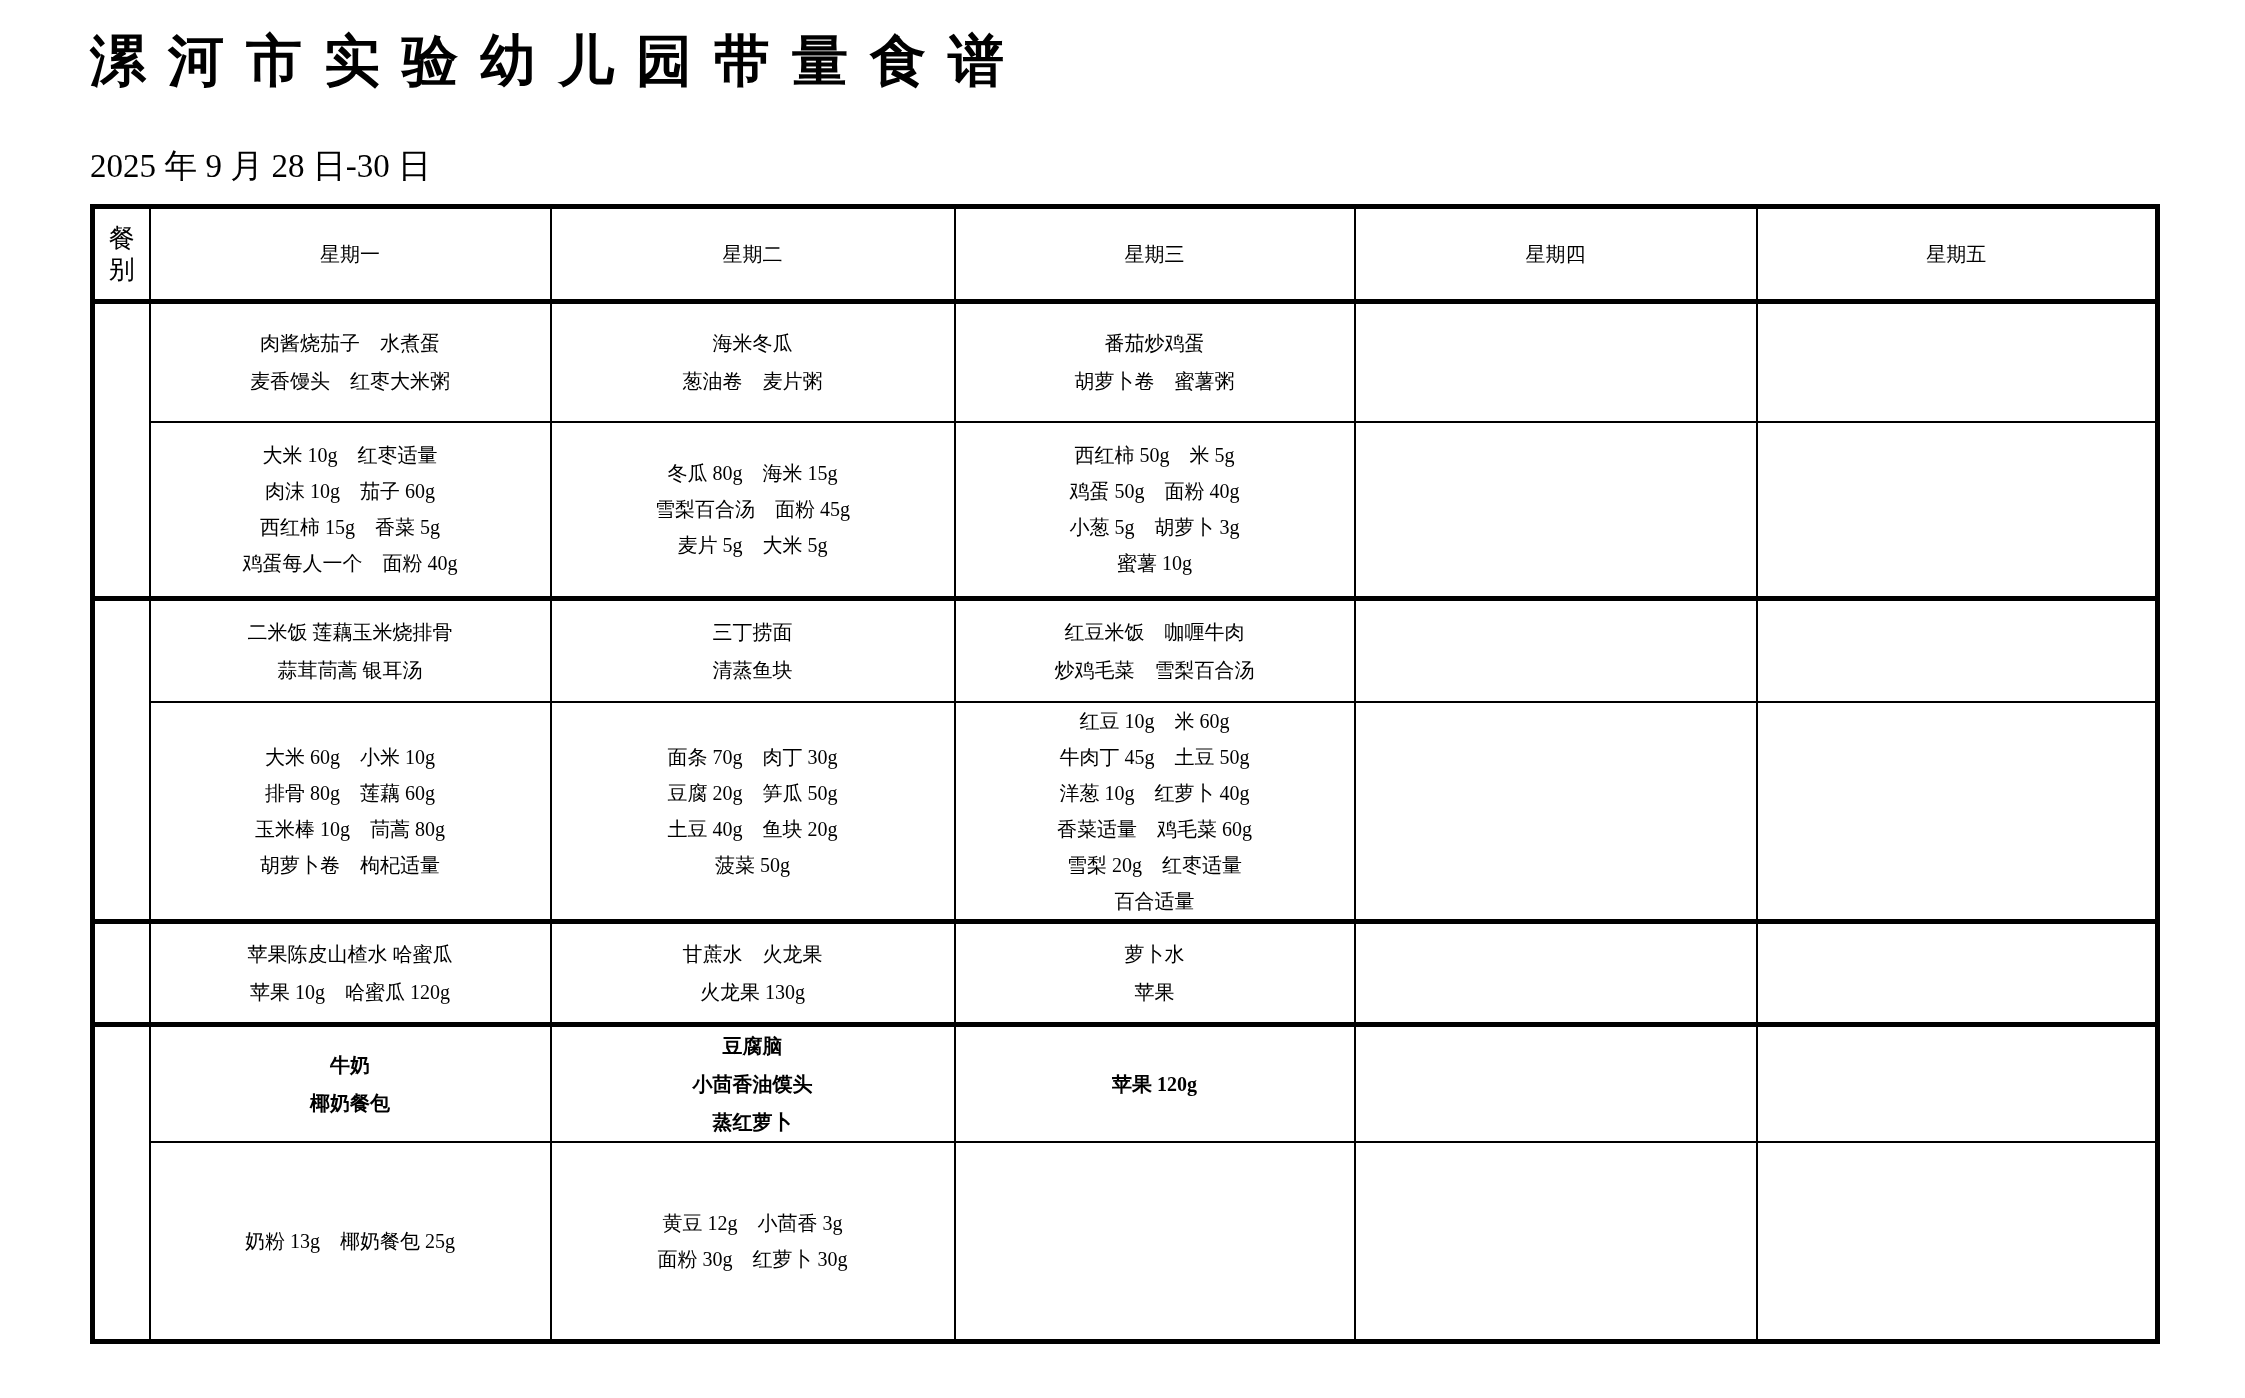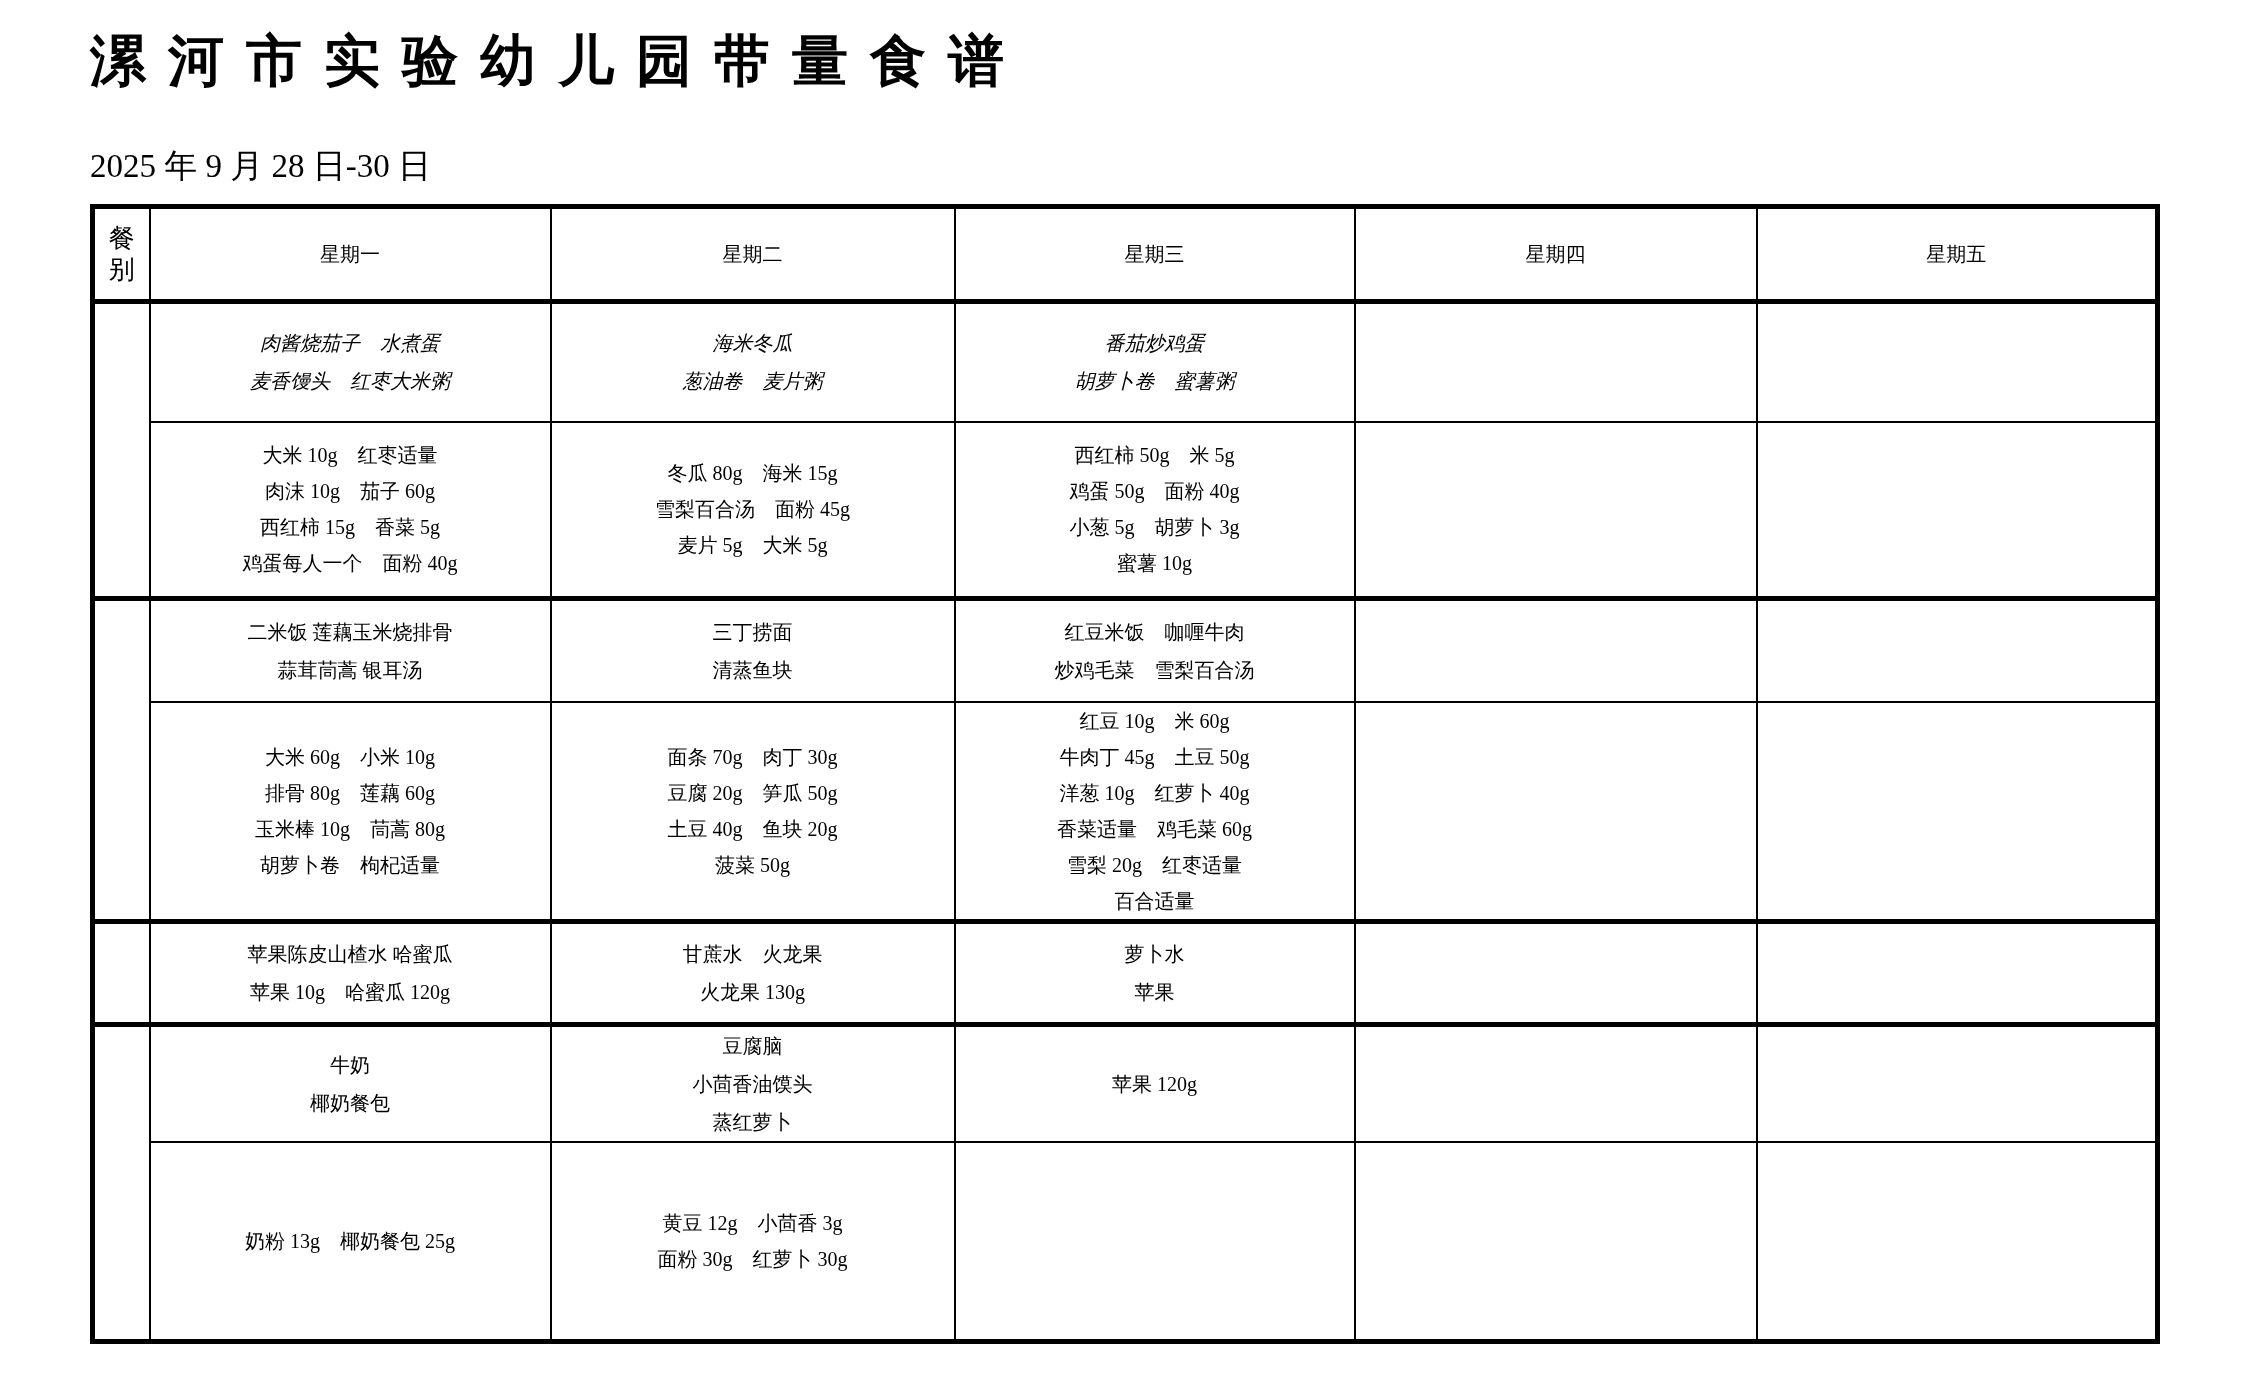--- a/index.html
+++ b/index.html
@@ -33,7 +33,7 @@
   table.menu td.corner{font-size:26px;line-height:31px;}
   table.menu td.qty{line-height:36px;}
   tr.rh-hdr{height:95px;}
-  tr.rh-bdish{height:120px;font-style:italic;}
+  tr.rh-bdish{height:120px;}
   tr.rh-bqty{height:177px;}
   tr.rh-ldish{height:103px;}
   tr.rh-lqty{height:217px;}

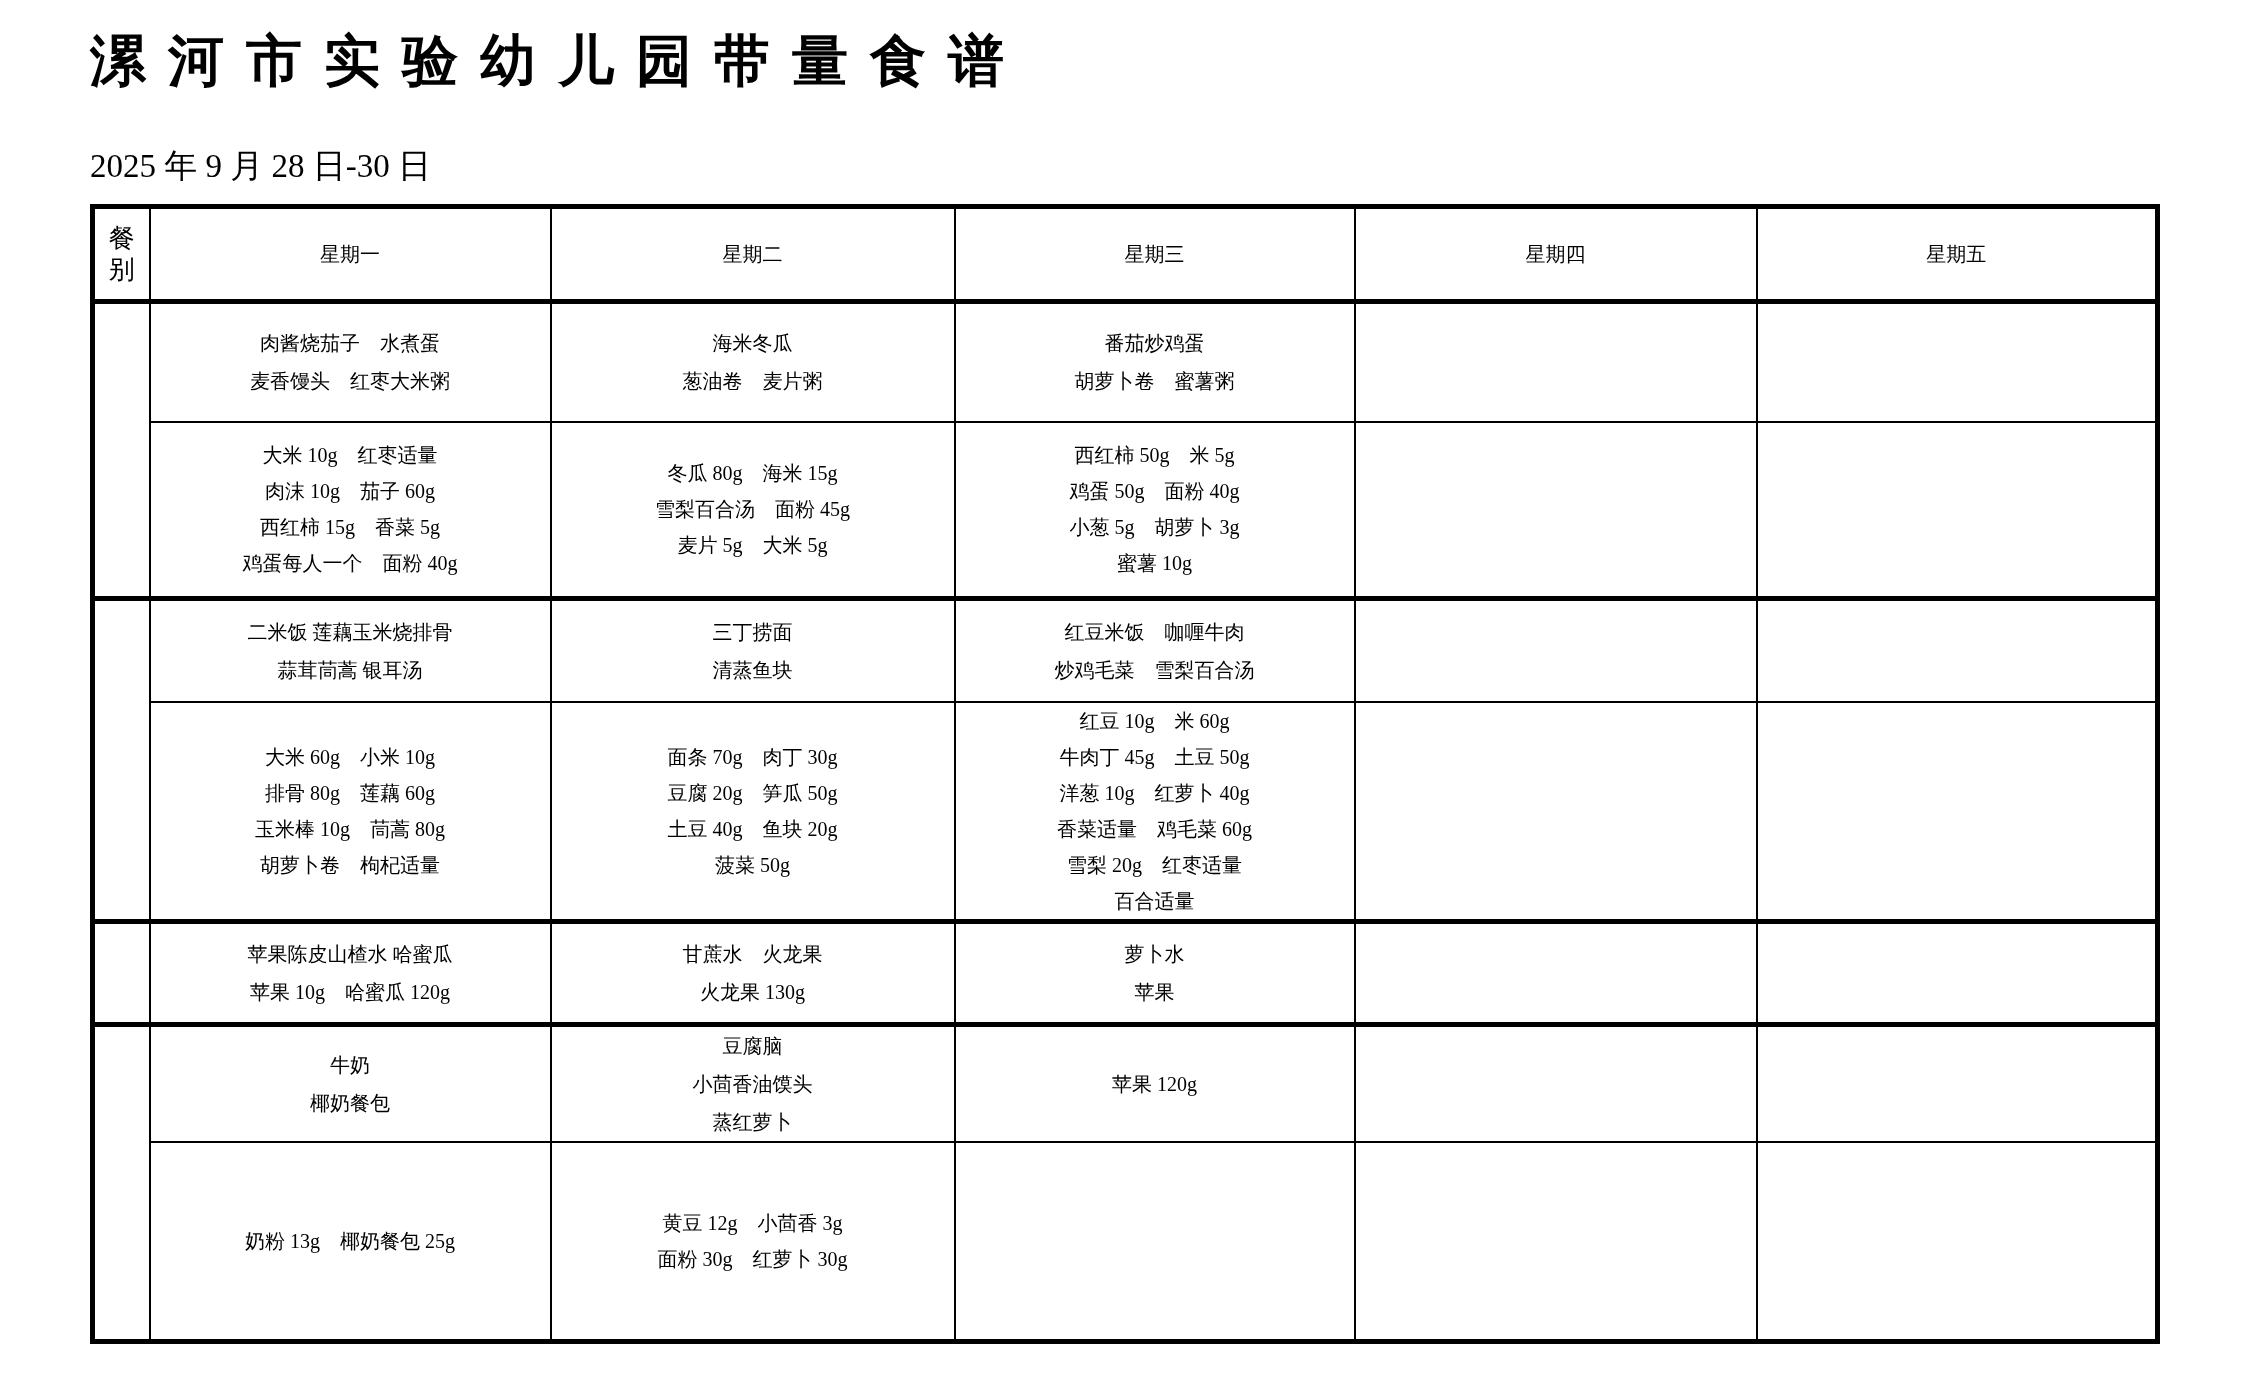--- a/index.html
+++ b/index.html
@@ -38,7 +38,7 @@
   tr.rh-ldish{height:103px;}
   tr.rh-lqty{height:217px;}
   tr.rh-snack{height:103px;}
-  tr.rh-ddish{height:103px;}
+  tr.rh-ddish{height:103px;font-weight:bold;}
   tr.rh-dqty{height:200px;}
 </style>
 </head>

